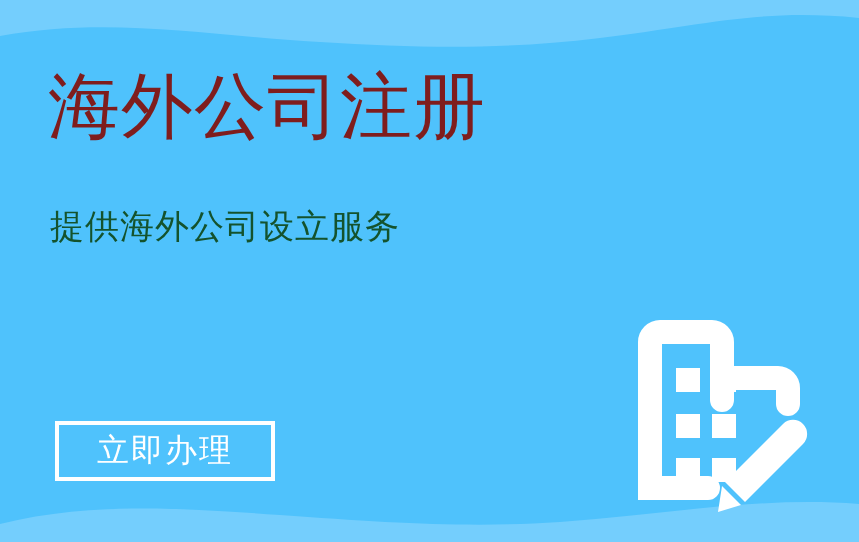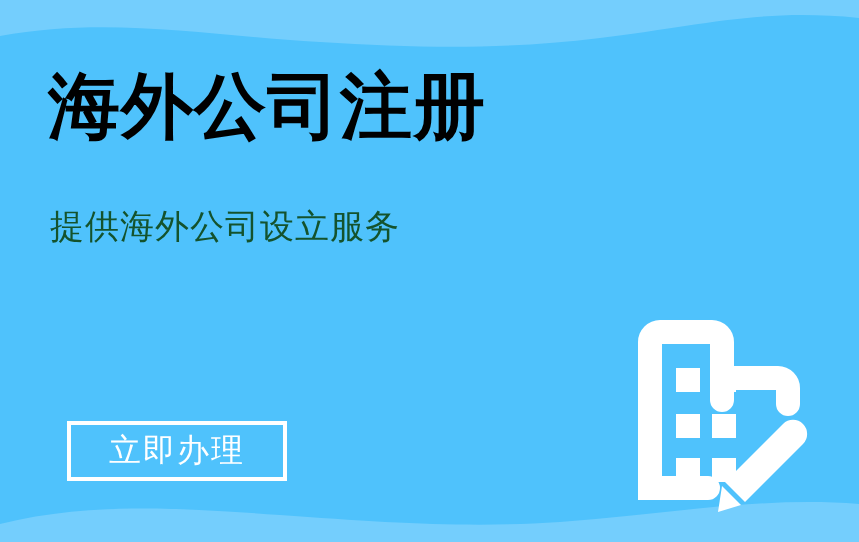--- a/index.html
+++ b/index.html
@@ -49,9 +49,9 @@
     position: absolute;
     left: 48px;
     top: 66px;
-    color: #000000;
+    color: #7f1d1d;
     font-size: 72px;
-    font-weight: bold;
+    font-weight: normal;
     line-height: 1.12;
     letter-spacing: 1px;
     white-space: nowrap;

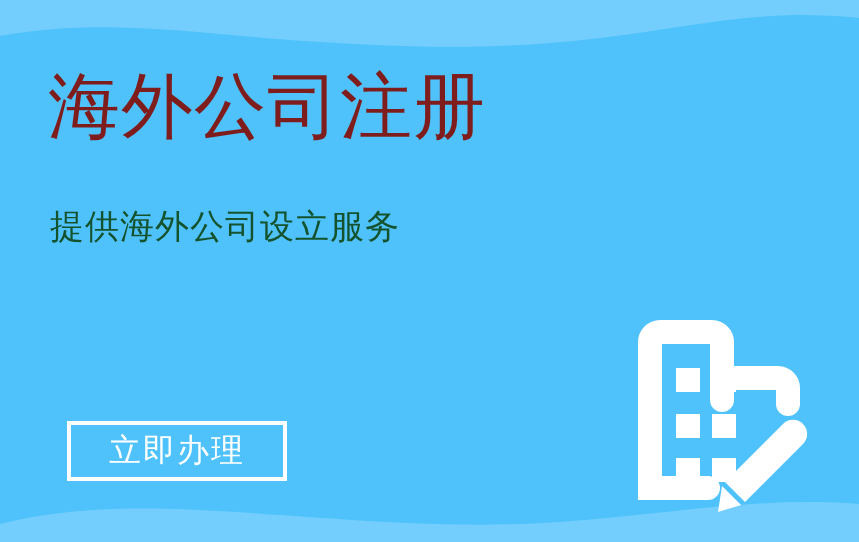--- a/index.html
+++ b/index.html
@@ -72,7 +72,7 @@
   
   #cta-button {
     position: absolute;
-    left: 67px;
+    left: 55px;
     top: 421px;
     width: 220px;
     height: 60px;

